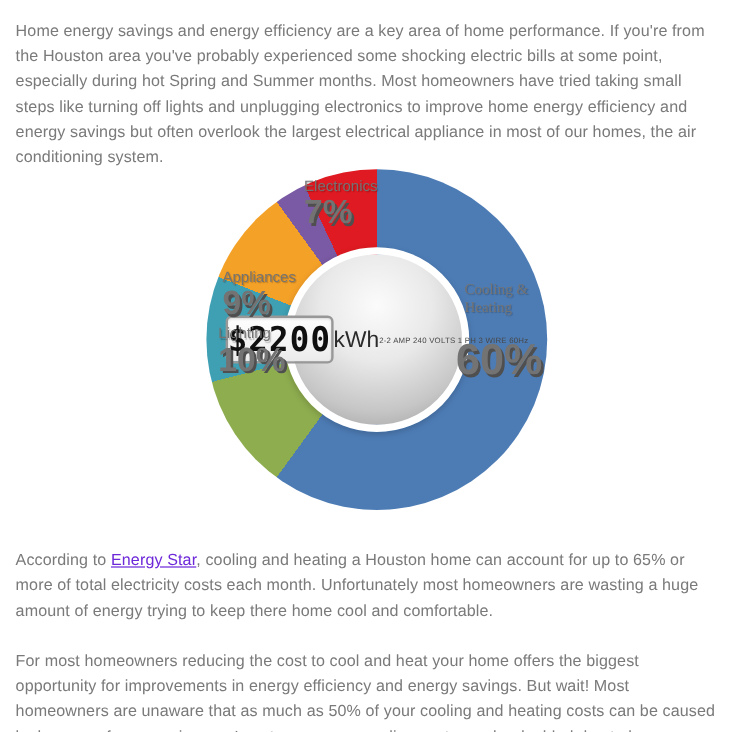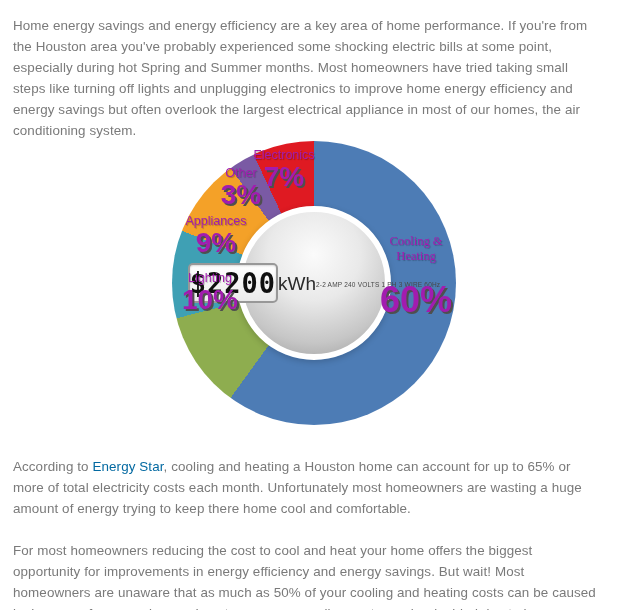--- a/index.html
+++ b/index.html
@@ -47,7 +47,7 @@
   .kwh { font-size:19px; color:#2b2b2b; margin-top:2px; }
   .spec { font-size:6.5px; color:#474747; margin-top:2px; white-space:nowrap; letter-spacing:0.2px; }
 
-  .seg { position:absolute; transform:translateX(-50%); text-align:center; color:#a21caf; }
+  .seg { position:absolute; transform:translateX(-50%); text-align:left; color:#737373; }
   .seg-name { font-size:12.5px; line-height:16px; white-space:nowrap; text-shadow:1px 1px 1px rgba(0,0,0,0.25); }
   .seg-pct { font-size:28px; line-height:27px; font-weight:bold; text-shadow:2px 2px 0 #4f4f4f; }
   .seg-cooling   { left:403px; top:93px; }

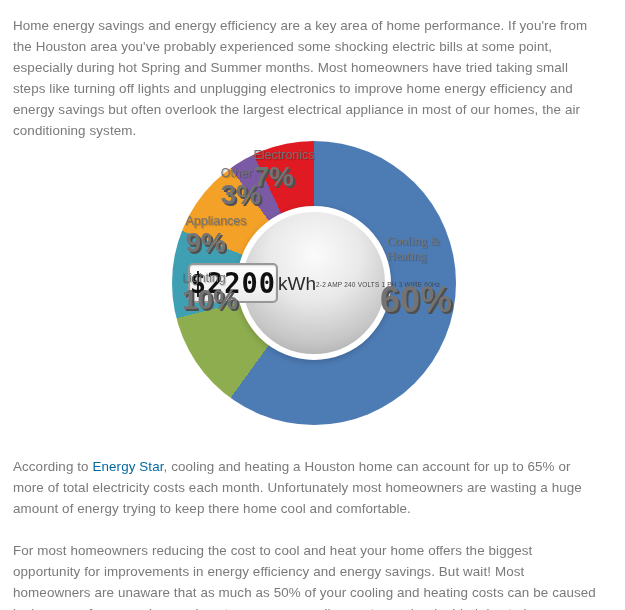--- a/index.html
+++ b/index.html
@@ -91,10 +91,6 @@
       <div class="seg-name">Appliances</div>
       <div class="seg-pct">9%</div>
     </div>
-    <div class="seg seg-other">
-      <div class="seg-name">Other</div>
-      <div class="seg-pct">3%</div>
-    </div>
     <div class="seg seg-electronics">
       <div class="seg-name">Electronics</div>
       <div class="seg-pct">7%</div>

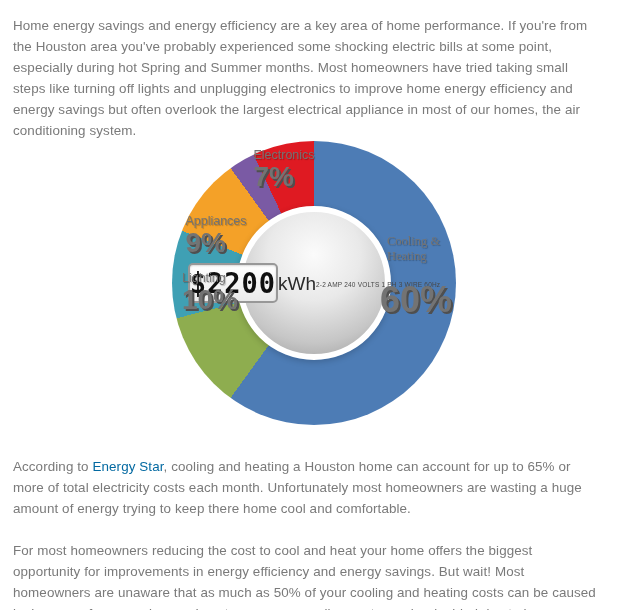--- a/index.html
+++ b/index.html
@@ -55,7 +55,7 @@
   .seg-cooling .seg-pct { font-size:36px; line-height:34px; margin-top:19px; }
   .seg-water     { left:231px; top:194px; }
   .seg-lighting  { left:197px; top:129px; }
-  .seg-appliances{ left:203px; top:72px; }
+  .seg-appliances{ left:203px; top:82px; }
   .seg-other     { left:228px; top:24px; }
   .seg-electronics { left:271px; top:6px; }
 </style>

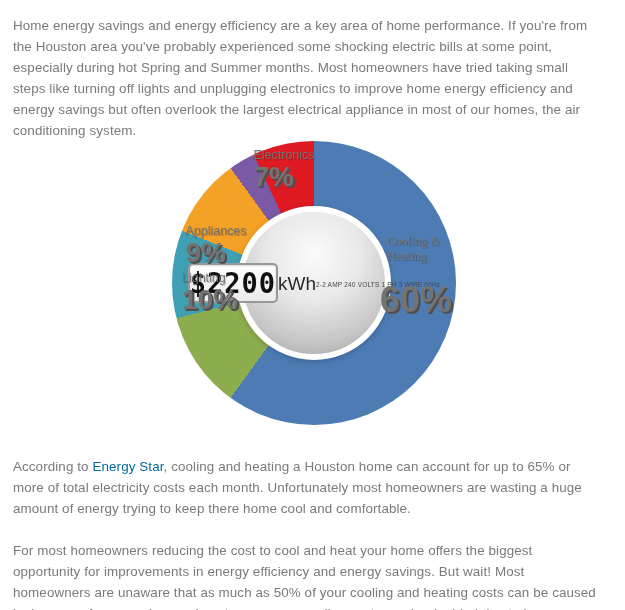--- a/index.html
+++ b/index.html
@@ -10,7 +10,7 @@
   .page { padding:0 13px; }
   p { font-size:13.4px; line-height:21px; margin:15px 16px 0 0; letter-spacing:0.1px; }
   p.para3 { margin-top:21px; }
-  a.inline-link { color:#0369a1; cursor:pointer; }
+  a.inline-link { color:#6d28d9; text-decoration:underline; cursor:pointer; }
 
   
   .chart-wrap { position:relative; height:300px; }

